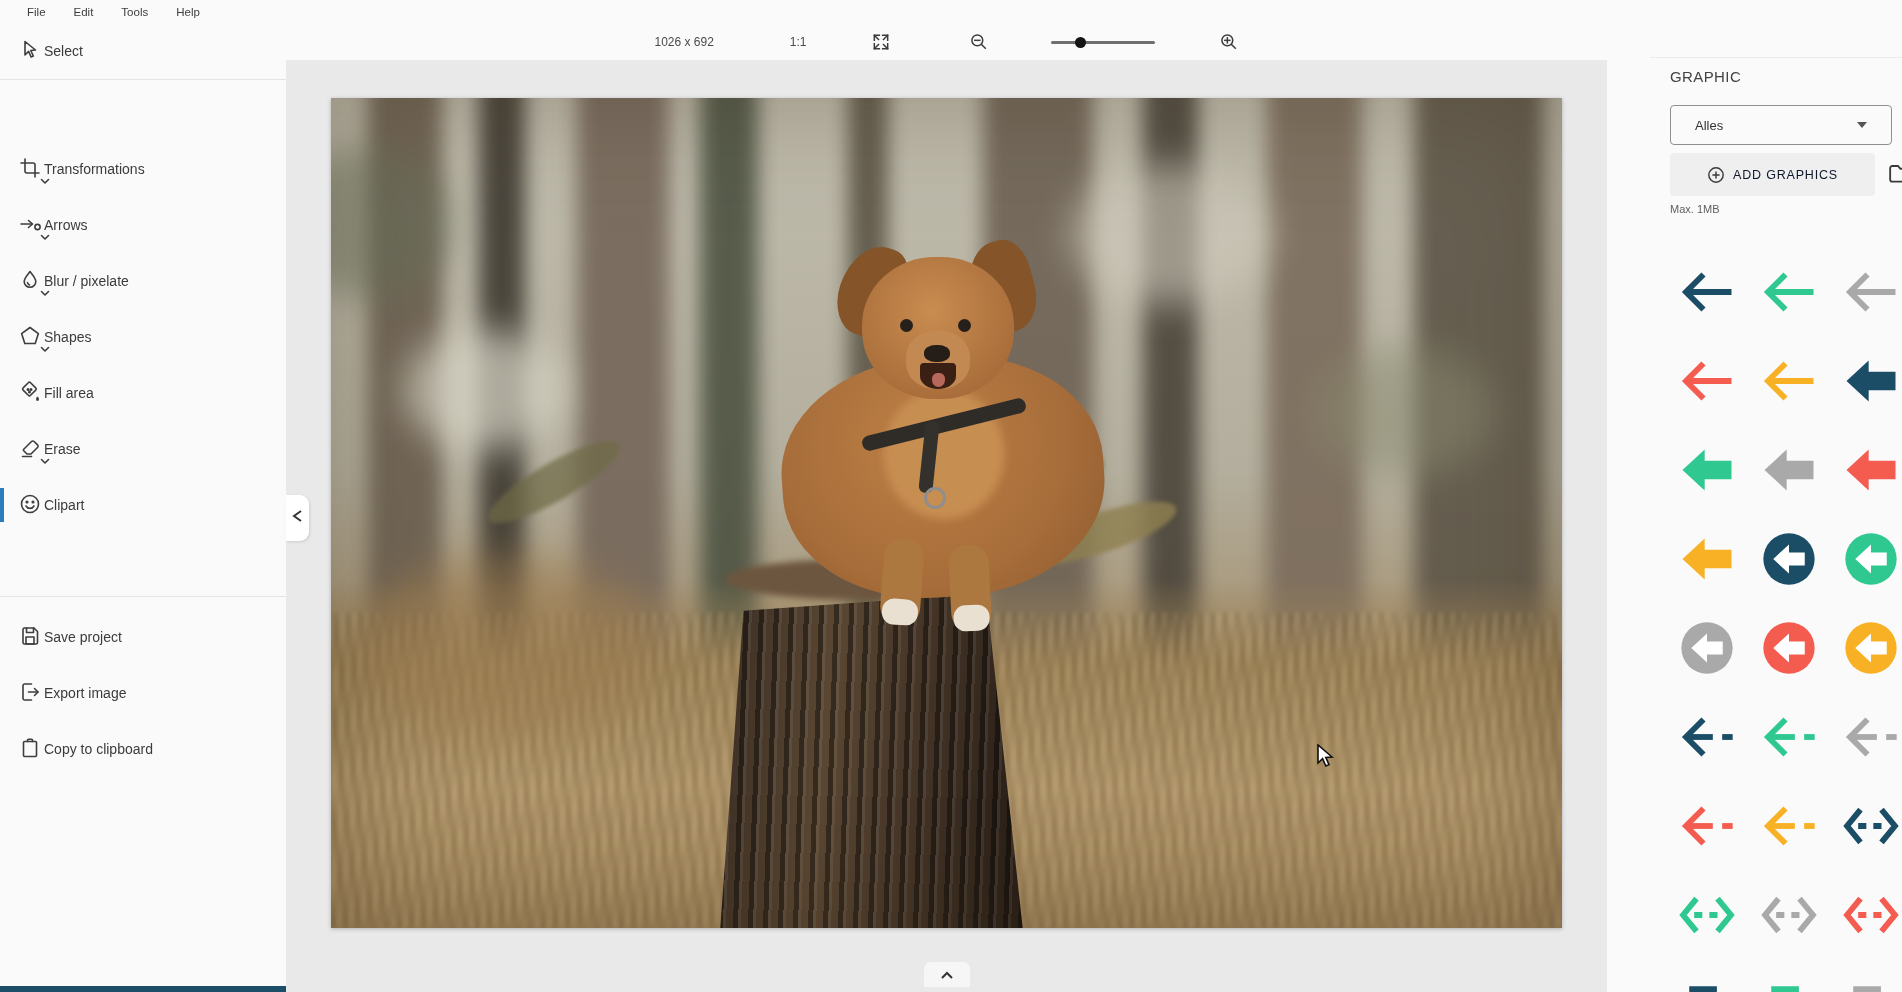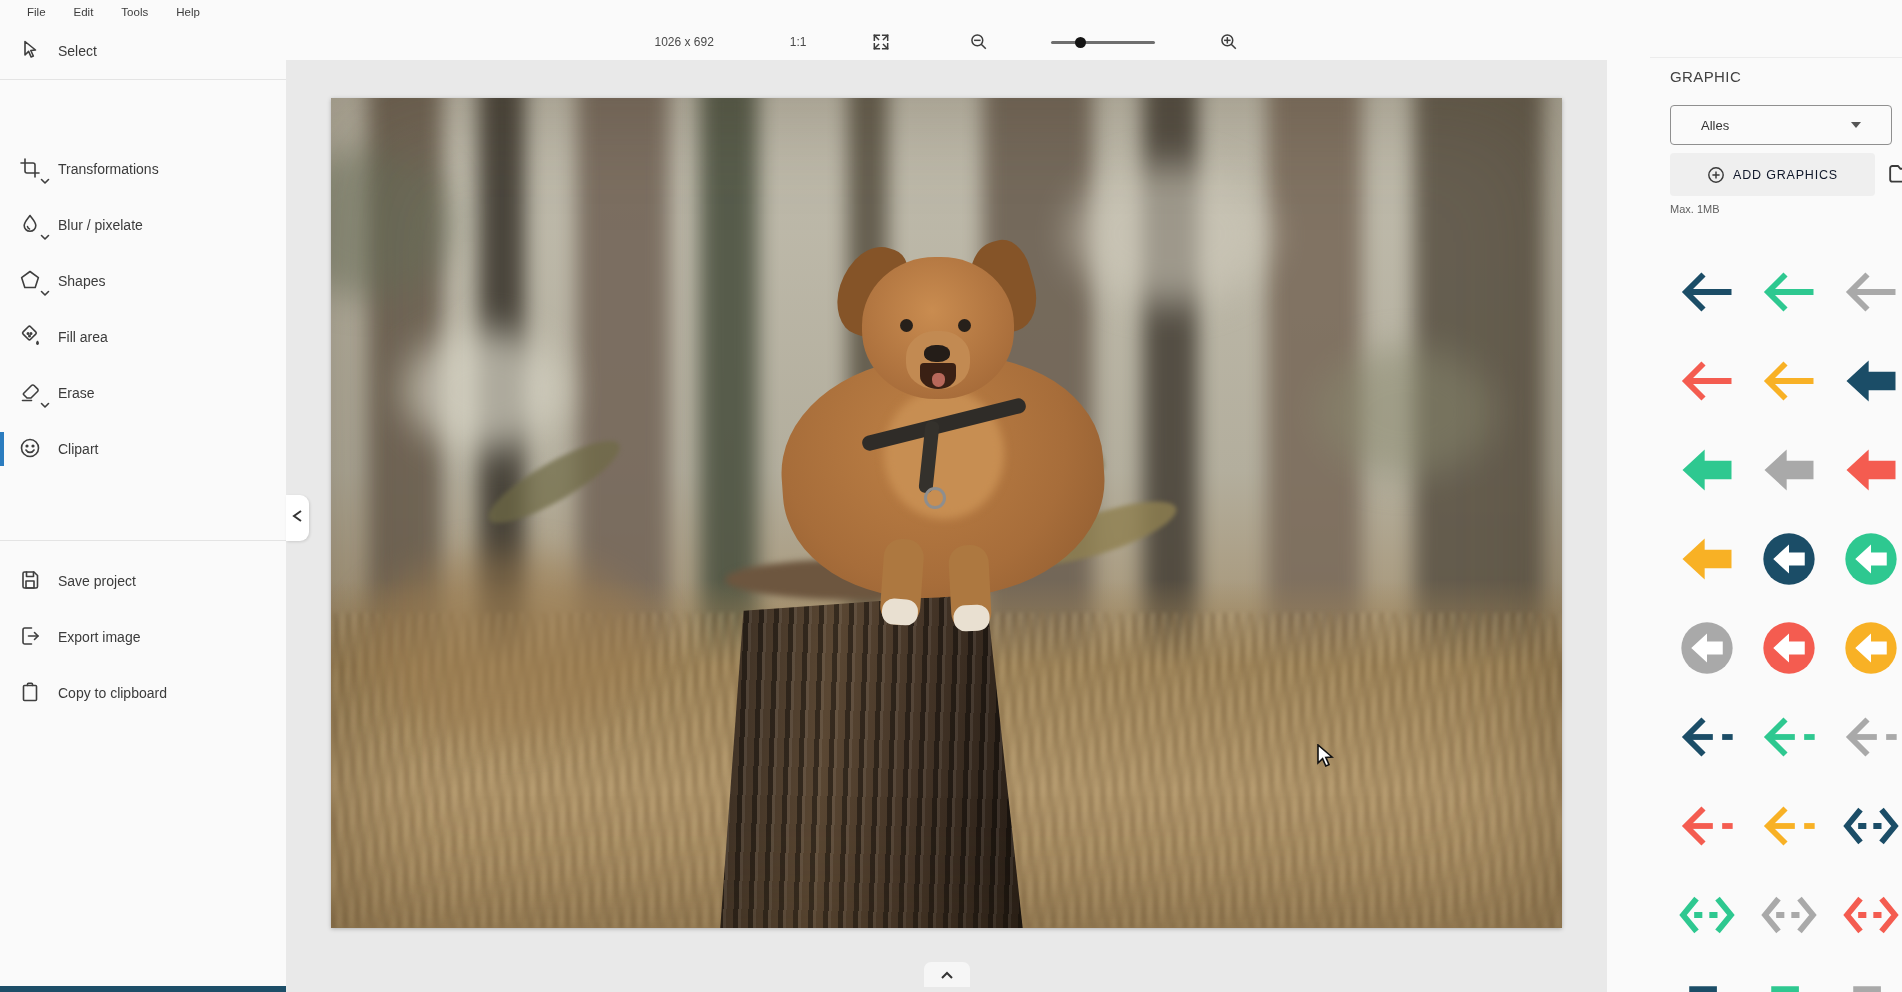--- a/index.html
+++ b/index.html
@@ -17,7 +17,7 @@
   .side-item .iconbox svg { width:24px; height:24px; stroke:#3e3e3e; fill:none; stroke-width:1.6; stroke-linecap:round; stroke-linejoin:round; }
   .side-item .exp { position:absolute; left:22px; bottom:-7px; }
   .side-item .exp svg { width:10px; height:7px; stroke:#3e3e3e; stroke-width:1.6; fill:none; }
-  .side-item .label { margin-left:14px; font-size:14px; color:#3b3b3b; white-space:nowrap; }
+  .side-item .label { font-size:14px; color:#3b3b3b; white-space:nowrap; }
   .side-item.active::before { content:""; position:absolute; left:0; top:11px; width:4px; height:34px; background:#2b7cbf; }
   .side-divider { height:1px; background:#e4e4e4; margin:0; border:none; }
   .spacer-tools { height:61px; }

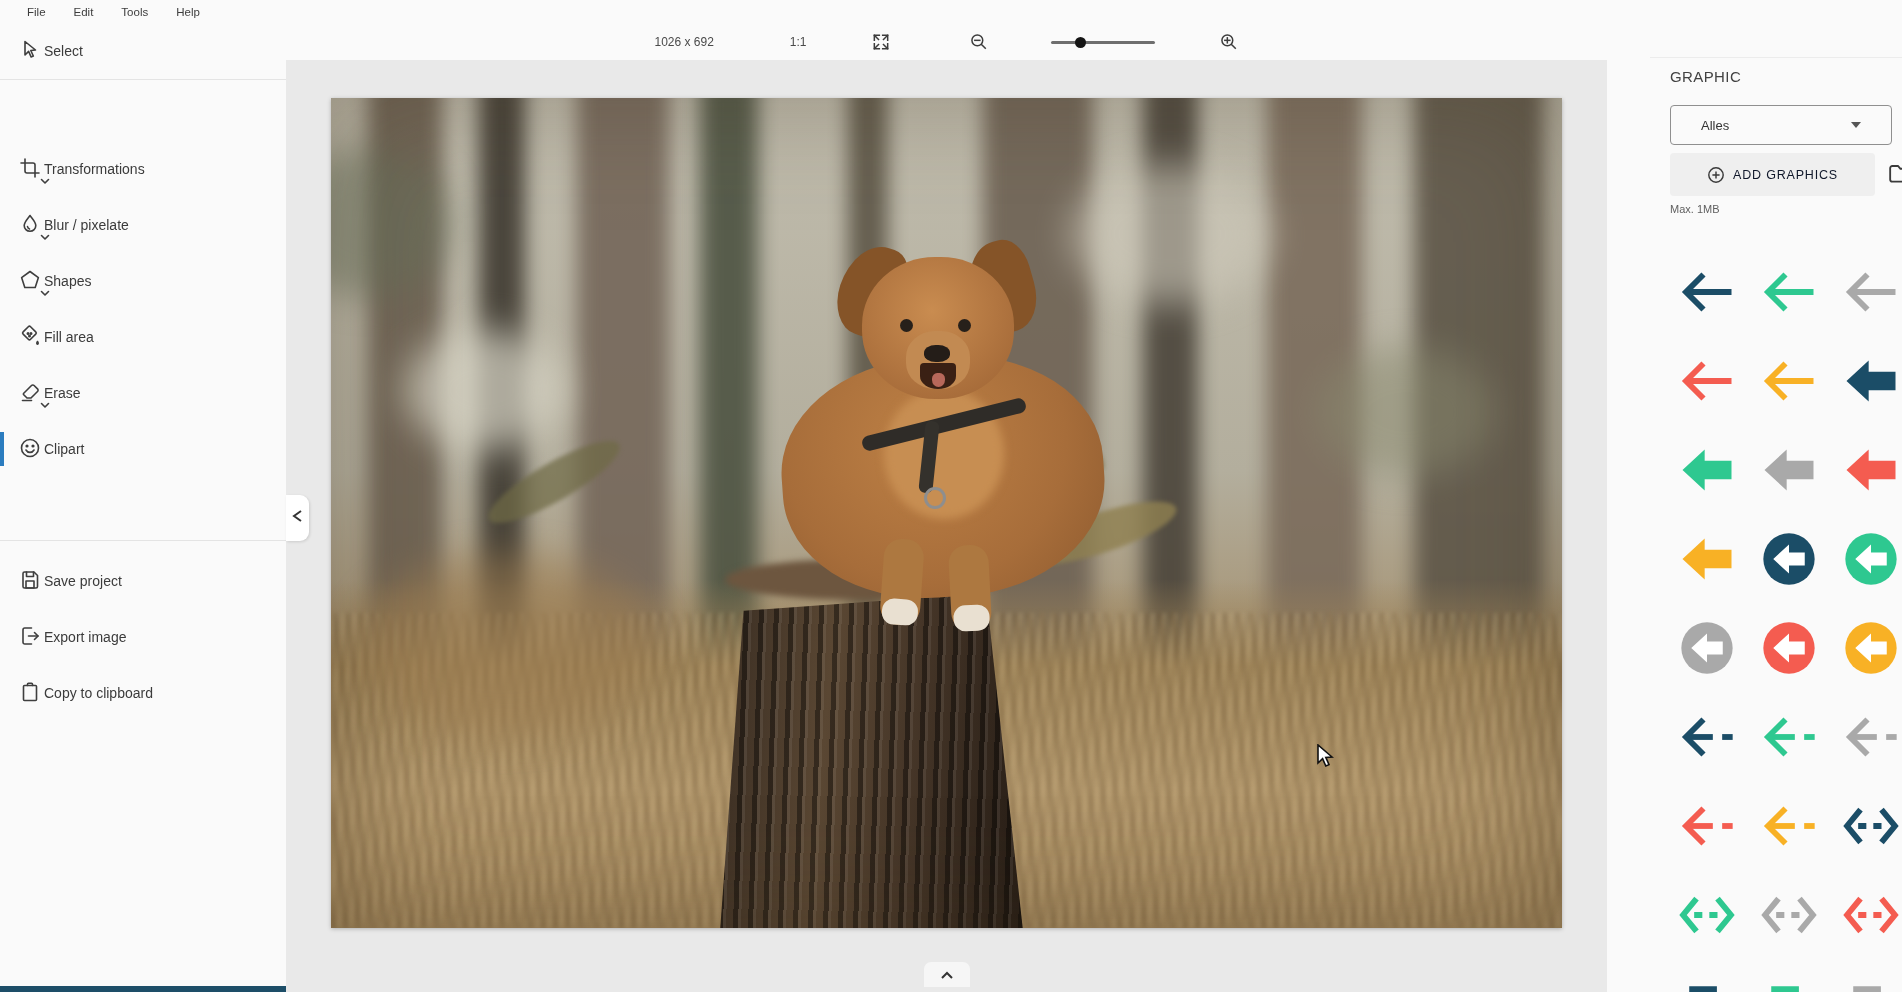--- a/index.html
+++ b/index.html
@@ -91,7 +91,7 @@
   .panel-title { font-size:15px; font-weight:500; letter-spacing:.4px; color:#424242; }
   .panel-collapse { cursor:pointer; display:flex; }
   .panel-collapse svg { width:15px; height:10px; stroke:#3c3c3c; stroke-width:2; fill:none; }
-  .filter-select { position:absolute; left:20px; top:82px; width:222px; height:40px; border:1px solid #8f8f8f; border-radius:4px; background:#fafafa; display:flex; align-items:center; justify-content:space-between; padding:0 30px; cursor:pointer; }
+  .filter-select { position:absolute; left:20px; top:82px; width:222px; height:40px; border:1px solid #8f8f8f; border-radius:4px; background:#fafafa; display:flex; align-items:center; justify-content:space-between; padding:0 24px; cursor:pointer; }
   .filter-select .val { font-size:13px; color:#333; }
   .filter-select .caret { width:0; height:0; border-left:5px solid transparent; border-right:5px solid transparent; border-top:6px solid #555; }
   .add-btn { position:absolute; left:20px; top:130px; width:205px; height:43px; background:#efefef; border:none; border-radius:4px; display:flex; align-items:center; justify-content:center; gap:8px; cursor:pointer; }

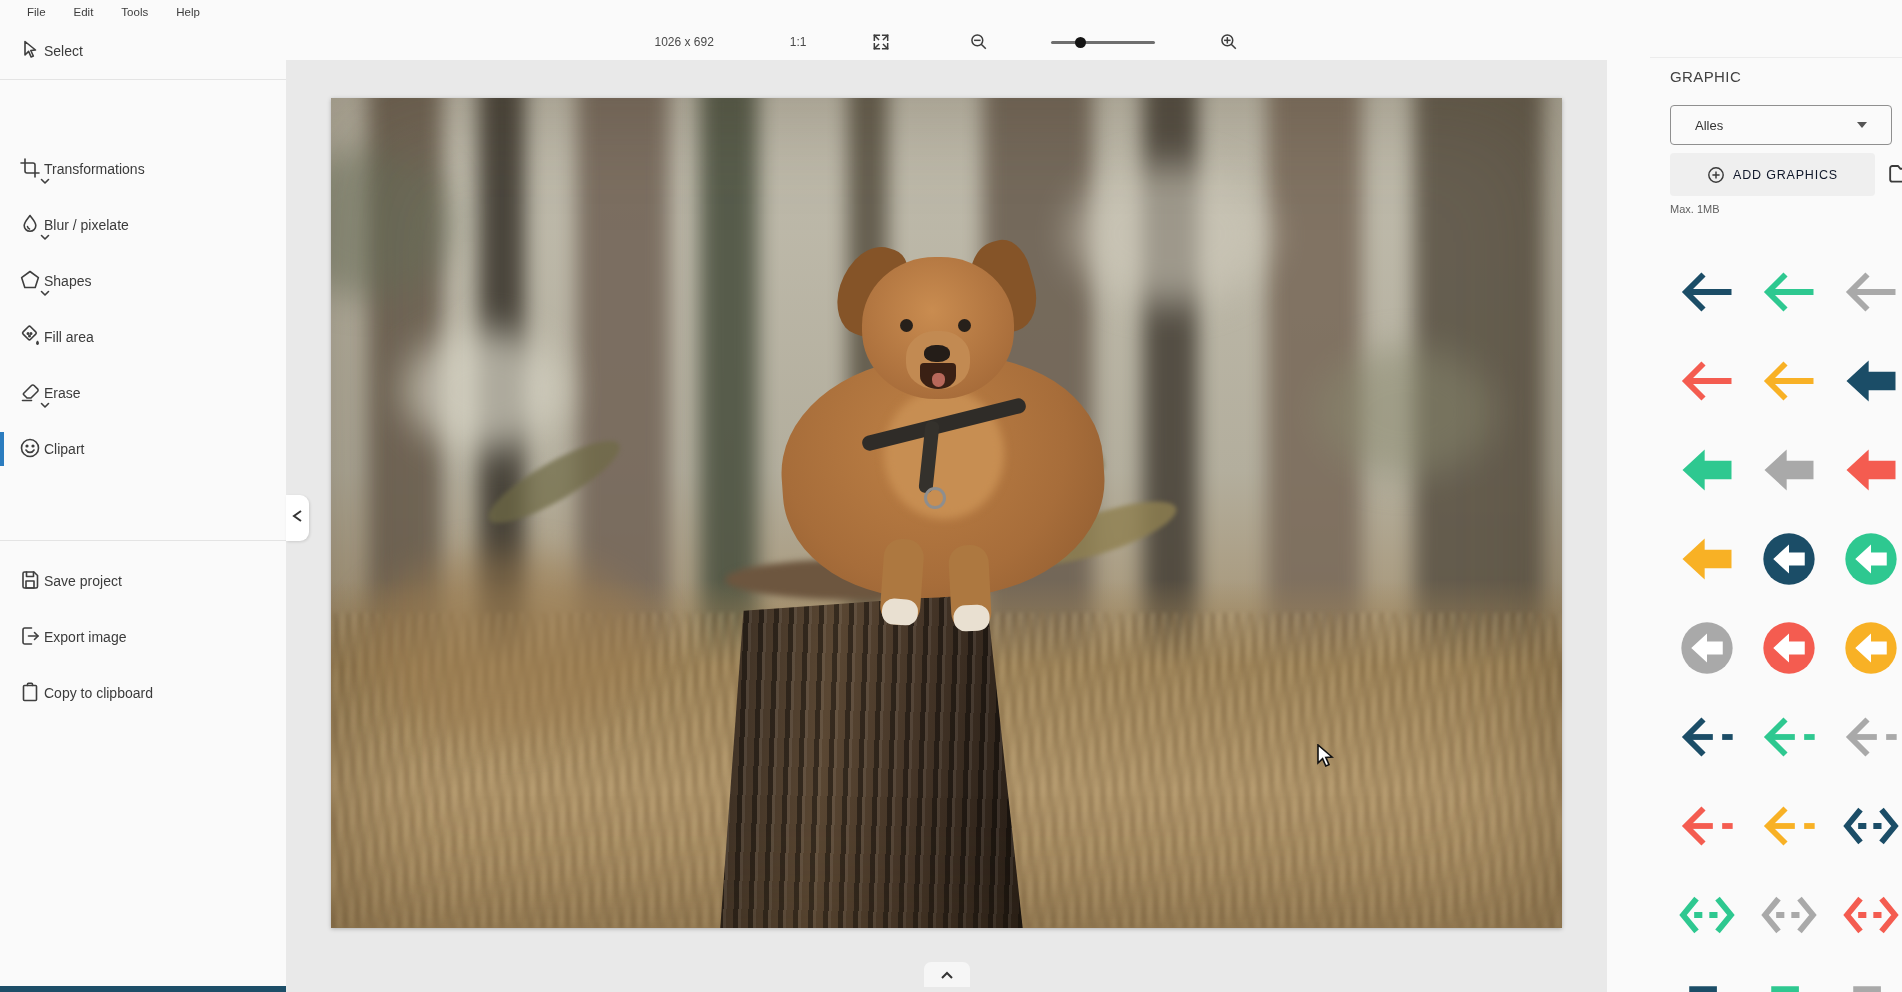--- a/index.html
+++ b/index.html
@@ -139,6 +139,16 @@
       </div>
       <div class="side-item">
         <span class="iconbox"><svg viewBox="0 0 24 24">
+            <path d="M3 12h11"></path>
+            <path d="M10.5 8.5L14.5 12l-4 3.5"></path>
+            <circle cx="19.5" cy="15" r="2.6"></circle>
+          </svg><span class="exp"><svg viewBox="0 0 10 7">
+              <polyline points="1.5,1.5 5,5 8.5,1.5"></polyline>
+            </svg></span></span>
+        <span class="label">Arrows</span>
+      </div>
+      <div class="side-item">
+        <span class="iconbox"><svg viewBox="0 0 24 24">
             <path d="M12 3.5c3 4 5.8 6.8 5.8 10a5.8 5.8 0 1 1-11.6 0c0-3.2 2.8-6 5.8-10z"></path>
             <path d="M9.5 14.5a3 3 0 0 0 2 2.4"></path>
           </svg><span class="exp"><svg viewBox="0 0 10 7">

